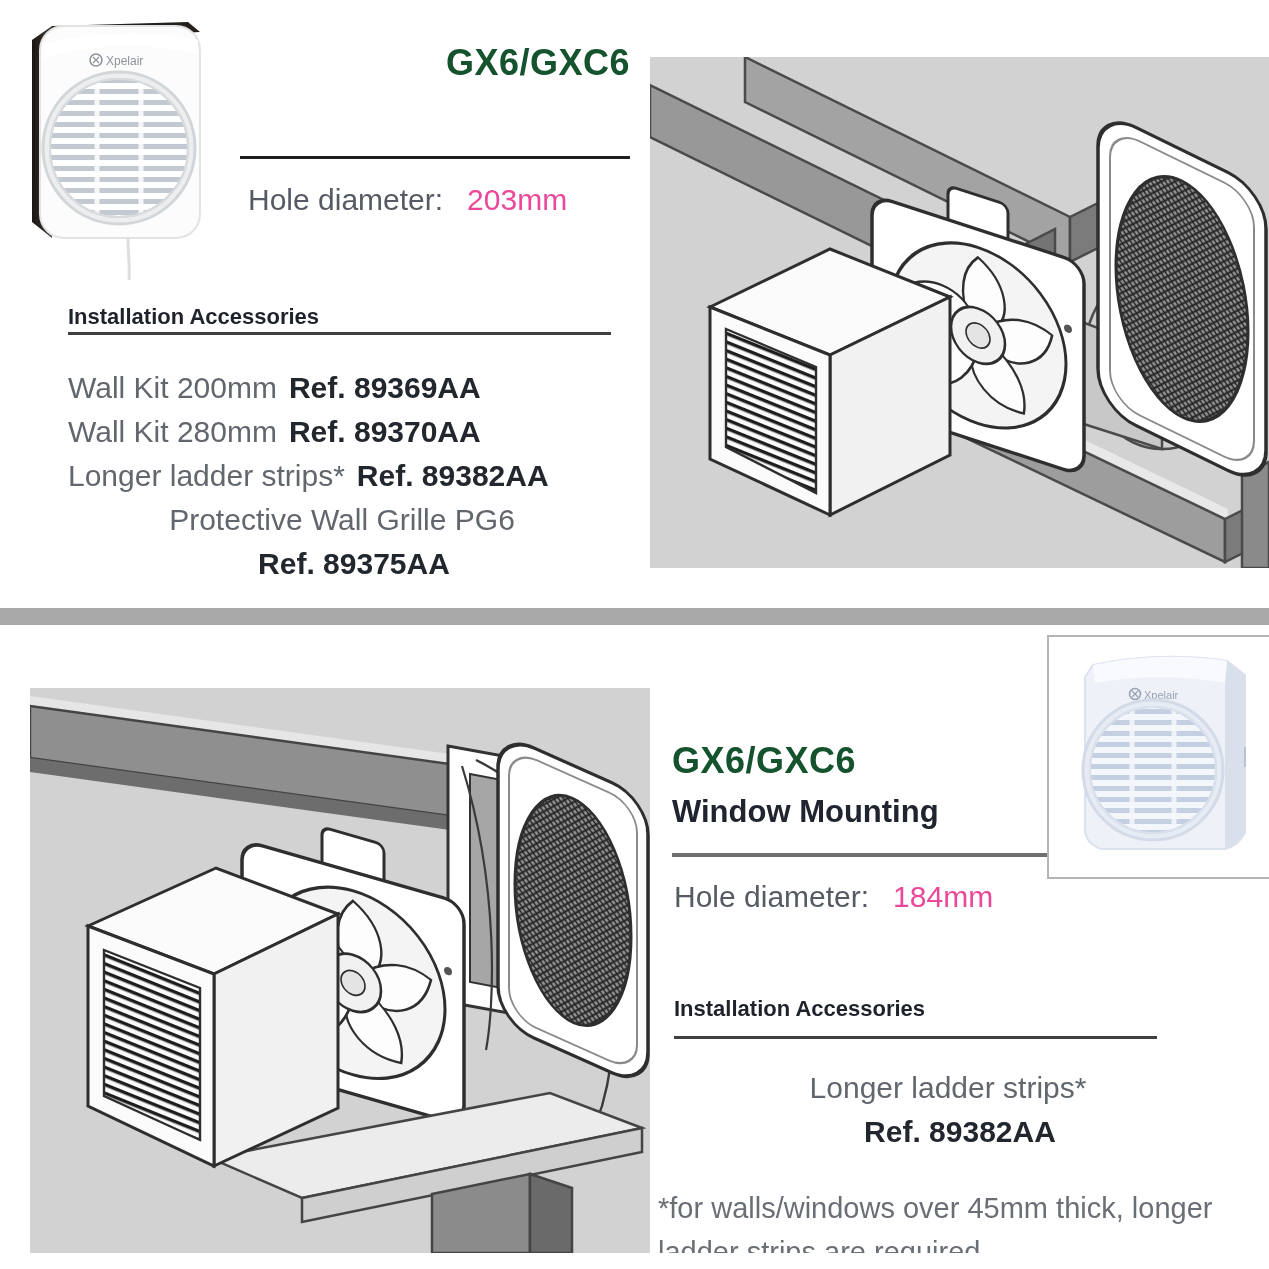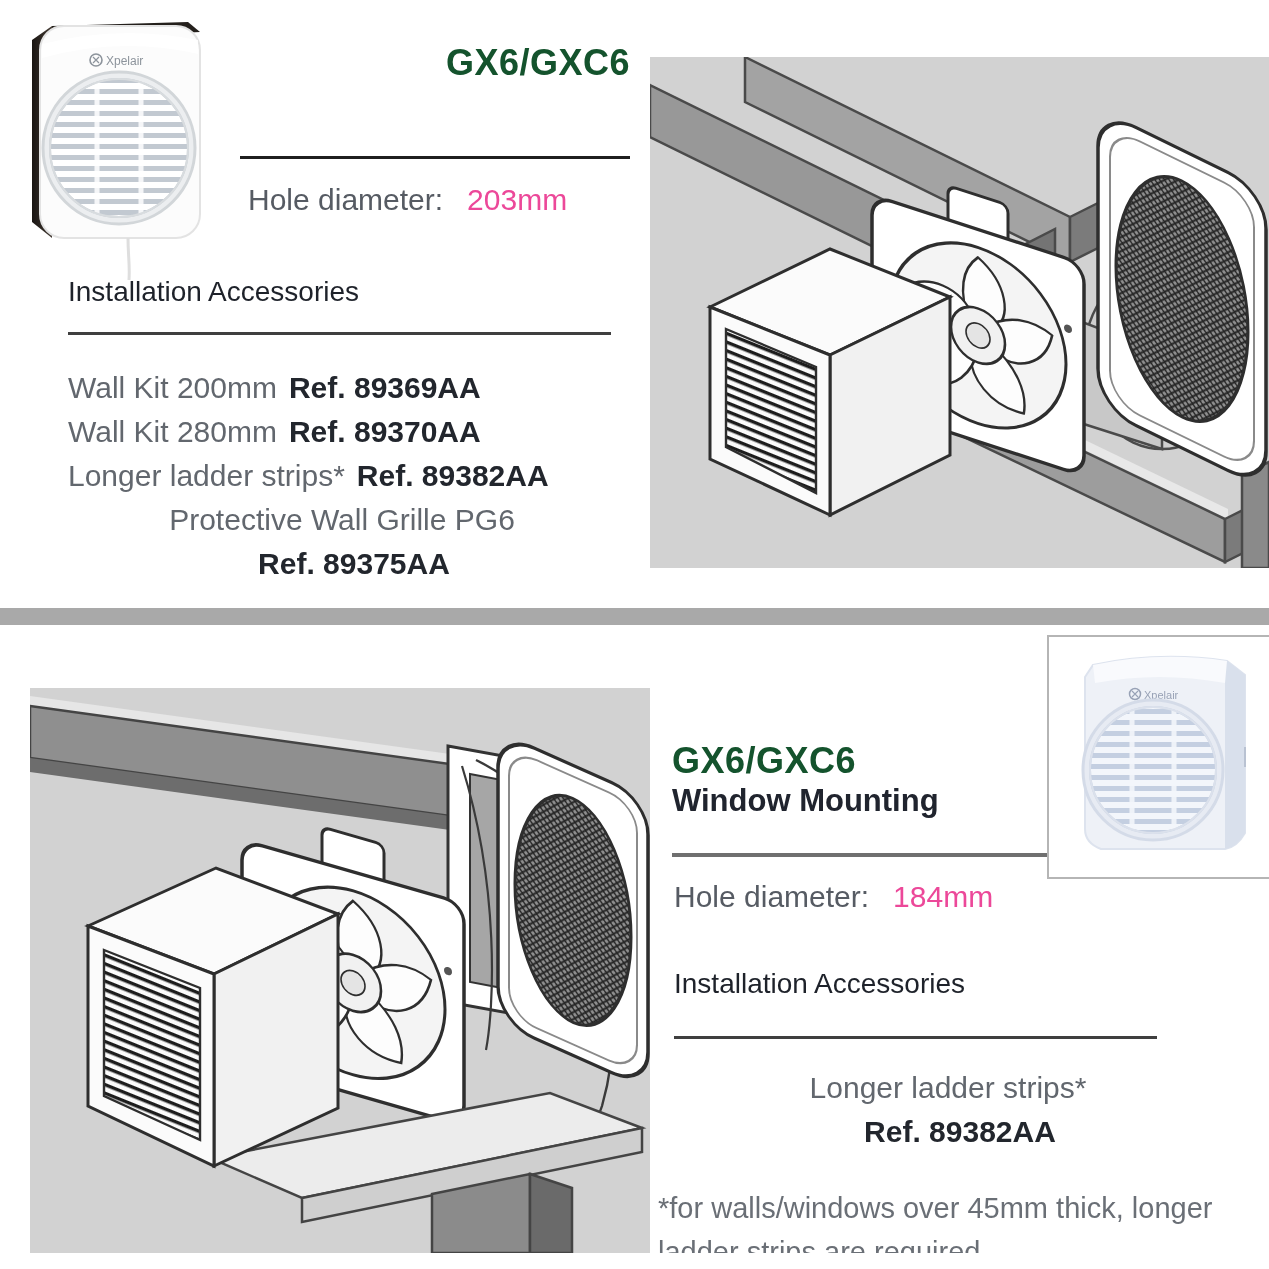--- a/index.html
+++ b/index.html
@@ -16,7 +16,7 @@
   .rule-mid{background:#3f3f3f;height:3px;}
   .hole-line{font-size:30px;color:#565b63;display:flex;gap:24px;white-space:nowrap;}
   .hole-line .val{color:#ec4899;}
-  .acc-head{font-size:28px;font-weight:400;color:#1e222a;}
+  .acc-head{font-size:22px;font-weight:700;color:#1e222a;margin-top:28px;}
   .acc-row{font-size:30px;line-height:44px;color:#62676e;white-space:nowrap;}
   .acc-name{margin-right:12px;}
   .acc-ref{font-weight:700;color:#22262d;}

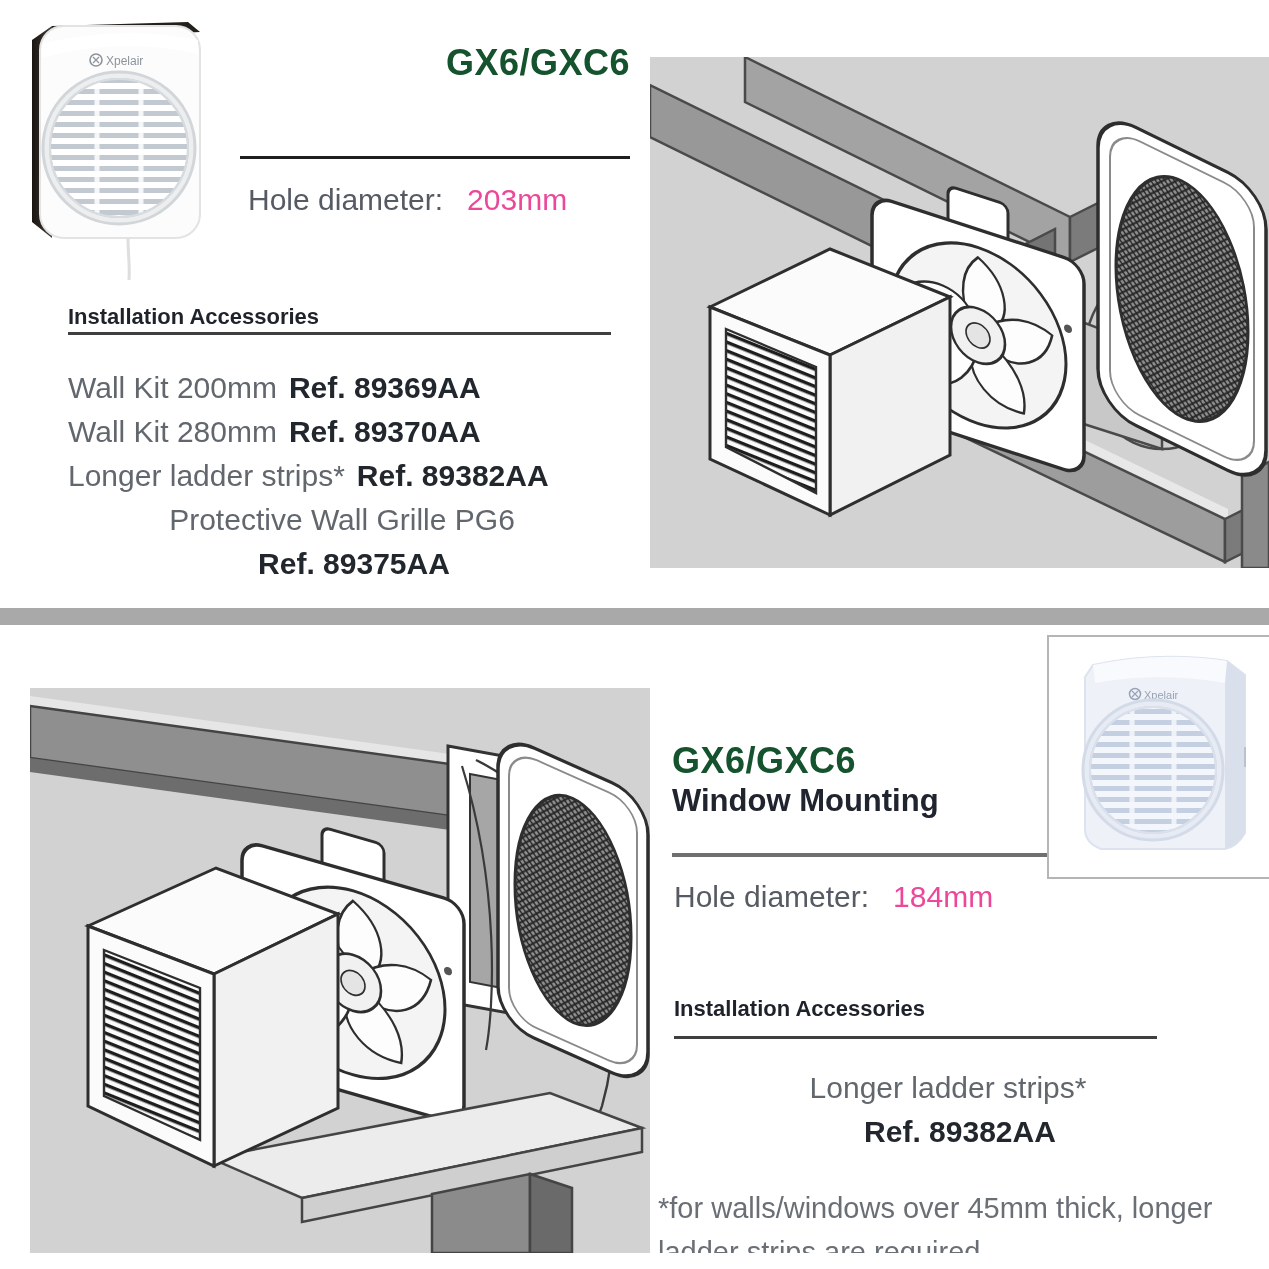--- a/index.html
+++ b/index.html
@@ -261,7 +261,7 @@
 
   <div class="abs" style="left:672px;top:740px;">
     <div class="model-title">GX6/GXC6</div>
-    <div class="mount-title" style="margin-top:1px;">Window Mounting</div>
+    <div class="mount-title" style="margin-top:12px;">Window Mounting</div>
   </div>
   <div class="abs rule-gray" style="left:672px;top:853px;width:375px;height:4px;"></div>
 

